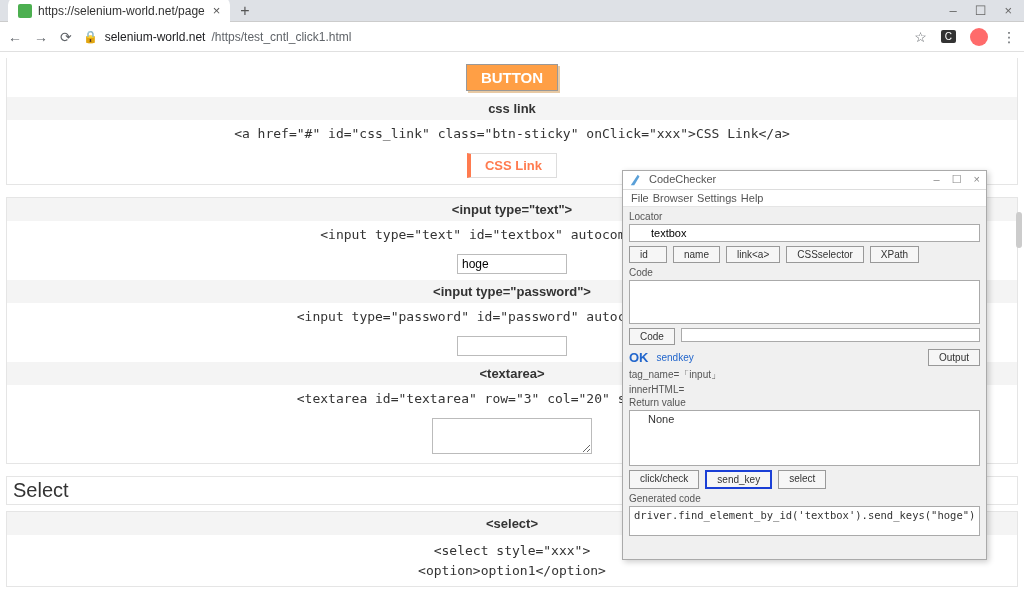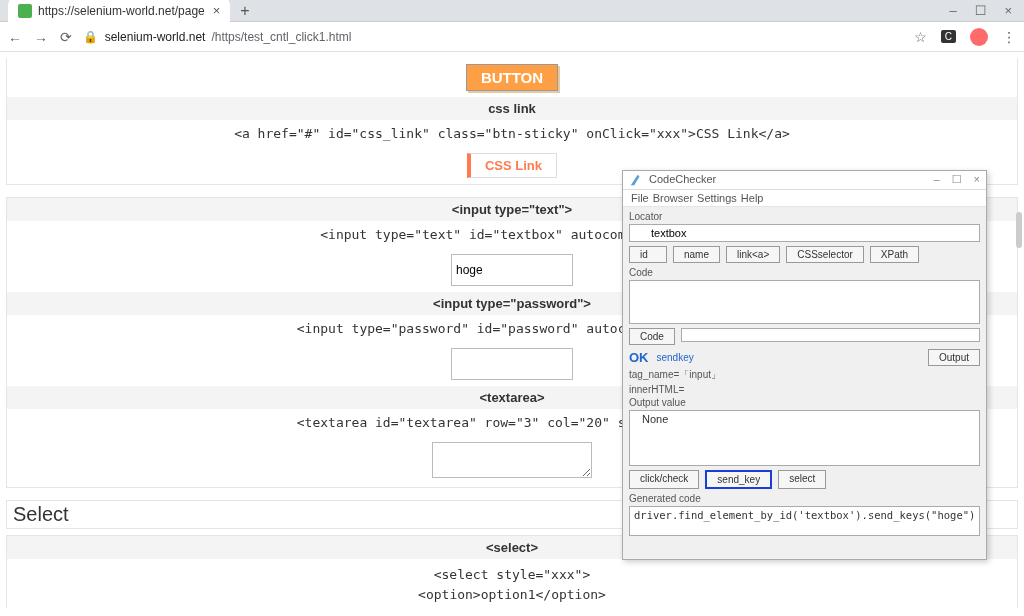--- a/index.html
+++ b/index.html
@@ -26,7 +26,7 @@
   .btn-orange { display:inline-block; background:#ff9f45; color:#fff; padding:4px 14px; border:1px solid #999; font-size:15px; font-weight:bold; box-shadow:2px 2px 0 #e8c9a3;}
   .btn-sticky { display:inline-block; background:#fff; color:#ff7b4f; padding:4px 14px; border:1px solid #ddd; border-left:4px solid #ff7b4f; font-weight:bold;}
   .subhead { background:#f4f4f4; text-align:center; font-weight:bold; padding:4px; font-size:13px;}
-  .inp { border:1px solid #bbb; padding:8px 4px; font-size:12px; width:122px;}
+  .inp { border:1px solid #bbb; padding:2px 4px; font-size:12px; width:110px;}
   .ta { border:1px solid #bbb; width:160px; height:36px;}
   .scrollind { position:absolute; right:2px; top:160px; width:6px; height:36px; background:#ccc; border-radius:3px;}
 

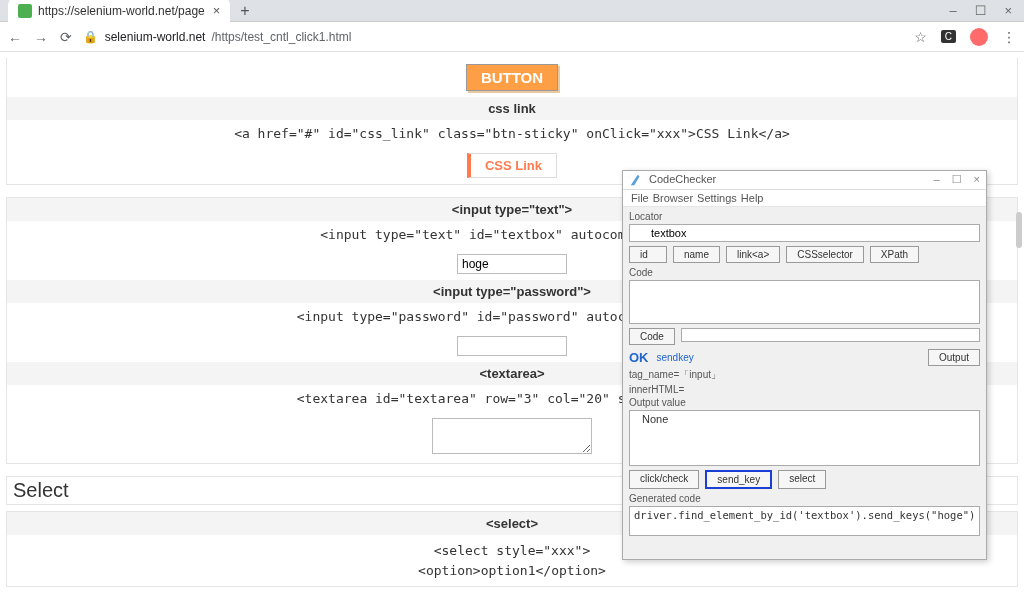--- a/index.html
+++ b/index.html
@@ -172,7 +172,7 @@
       </div>
       <div class="lbl">tag_name=「input」</div>
       <div class="lbl">innerHTML=</div>
-      <div class="lbl">Output value</div>
+      <div class="lbl">Return value</div>
       <div class="retbox"><span>None</span></div>
       <div class="btnrow">
         <span class="btn">click/check</span>

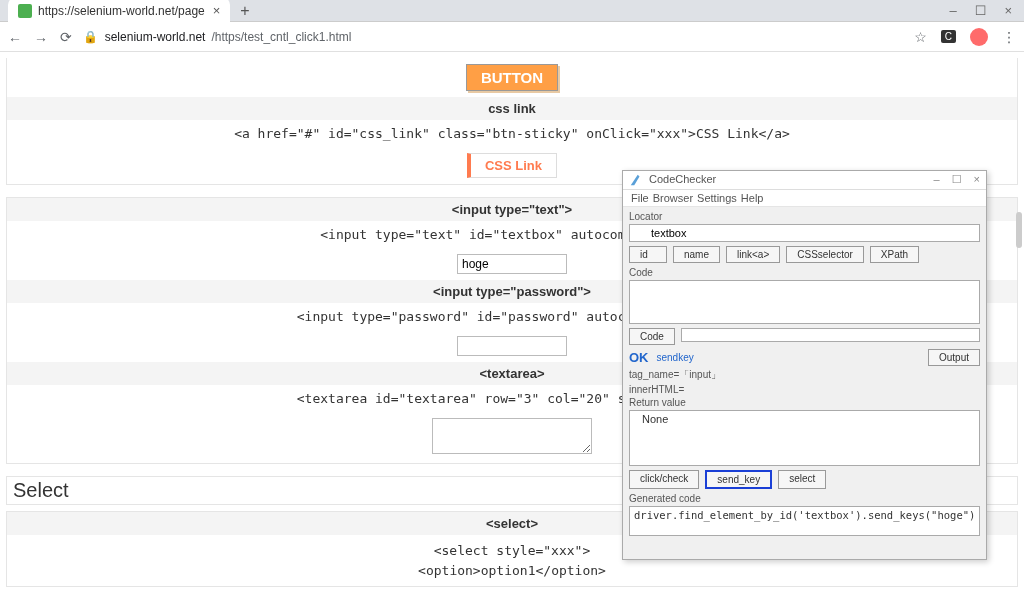--- a/index.html
+++ b/index.html
@@ -49,7 +49,7 @@
   .ok { color:#2266cc; font-weight:bold; font-size:13px;}
   .key { color:#2266cc; font-size:10px;}
   .out { margin-left:auto;}
-  .retbox { border:1px solid #aaa; background:#fff; height:56px; padding:2px 12px; font-size:11px; color:#333;}
+  .retbox { border:1px solid #aaa; background:#fff; height:56px; padding:2px 18px; font-size:11px; color:#333;}
   .gen { border:1px solid #aaa; background:#fff; height:30px; padding:2px 4px; font-family:Consolas,monospace; font-size:10.5px; color:#333;}
   .thin-inp { border:1px solid #aaa; background:#fff; height:14px; flex:1;}
 </style>

